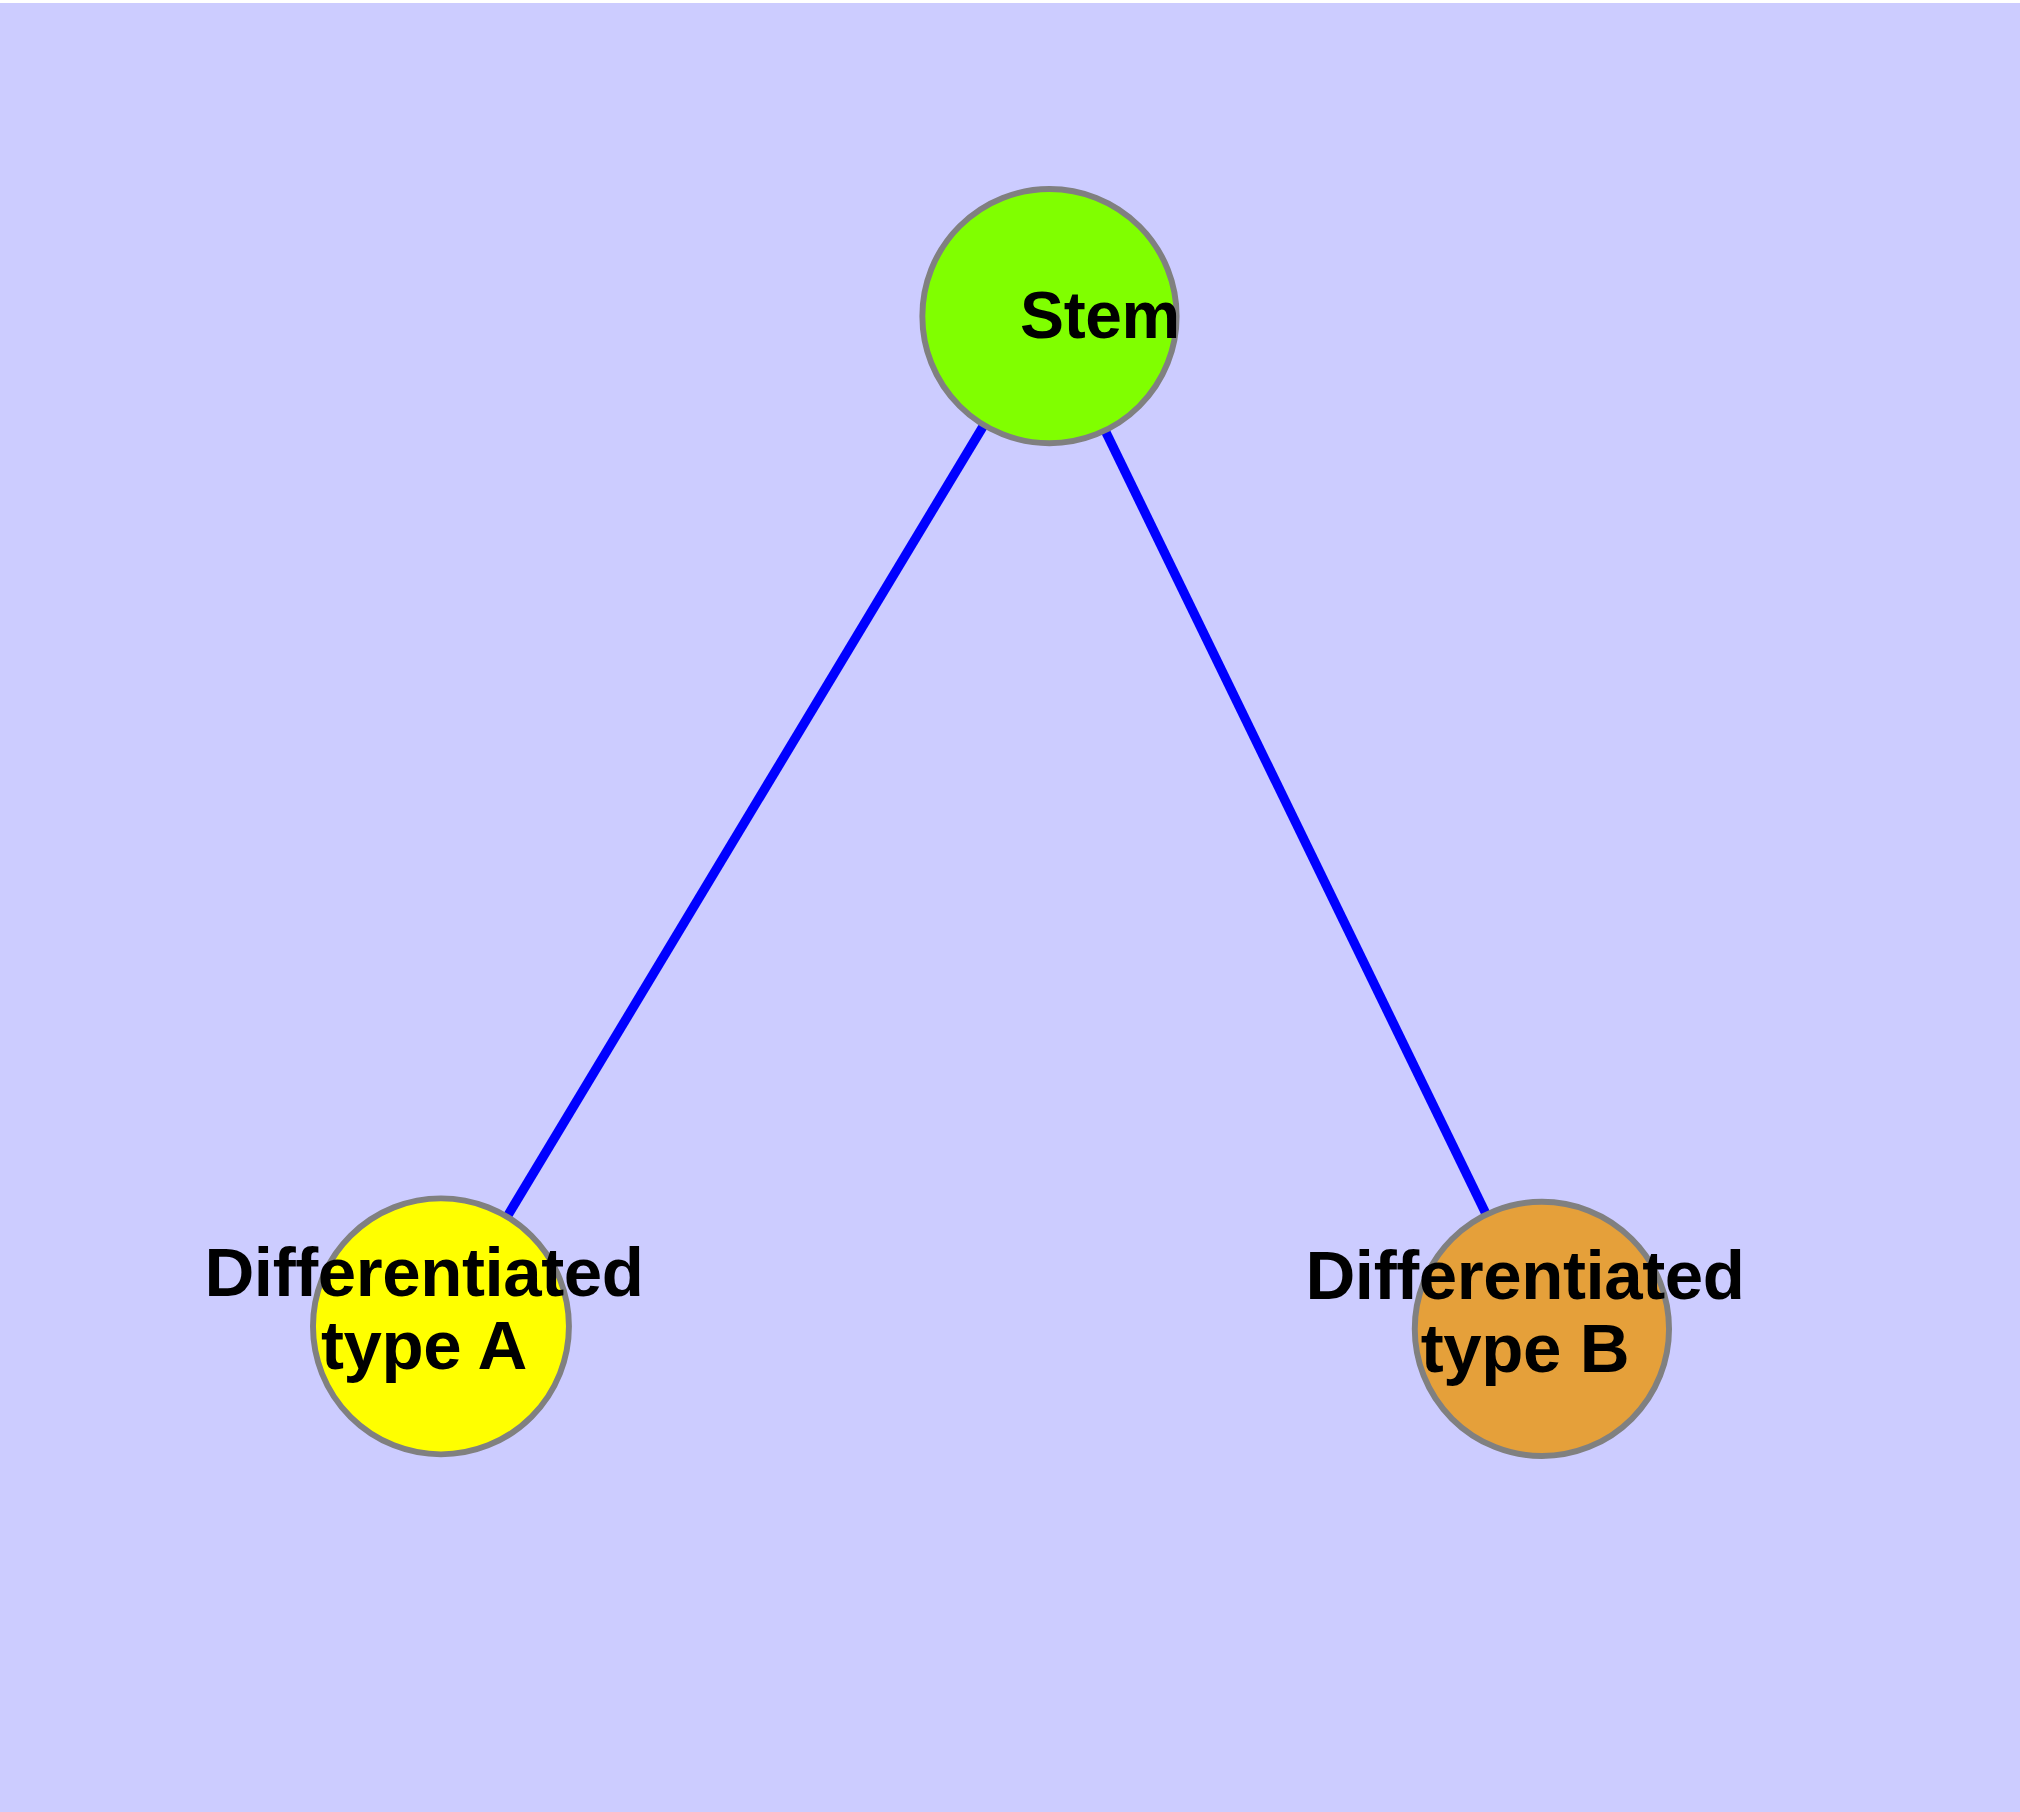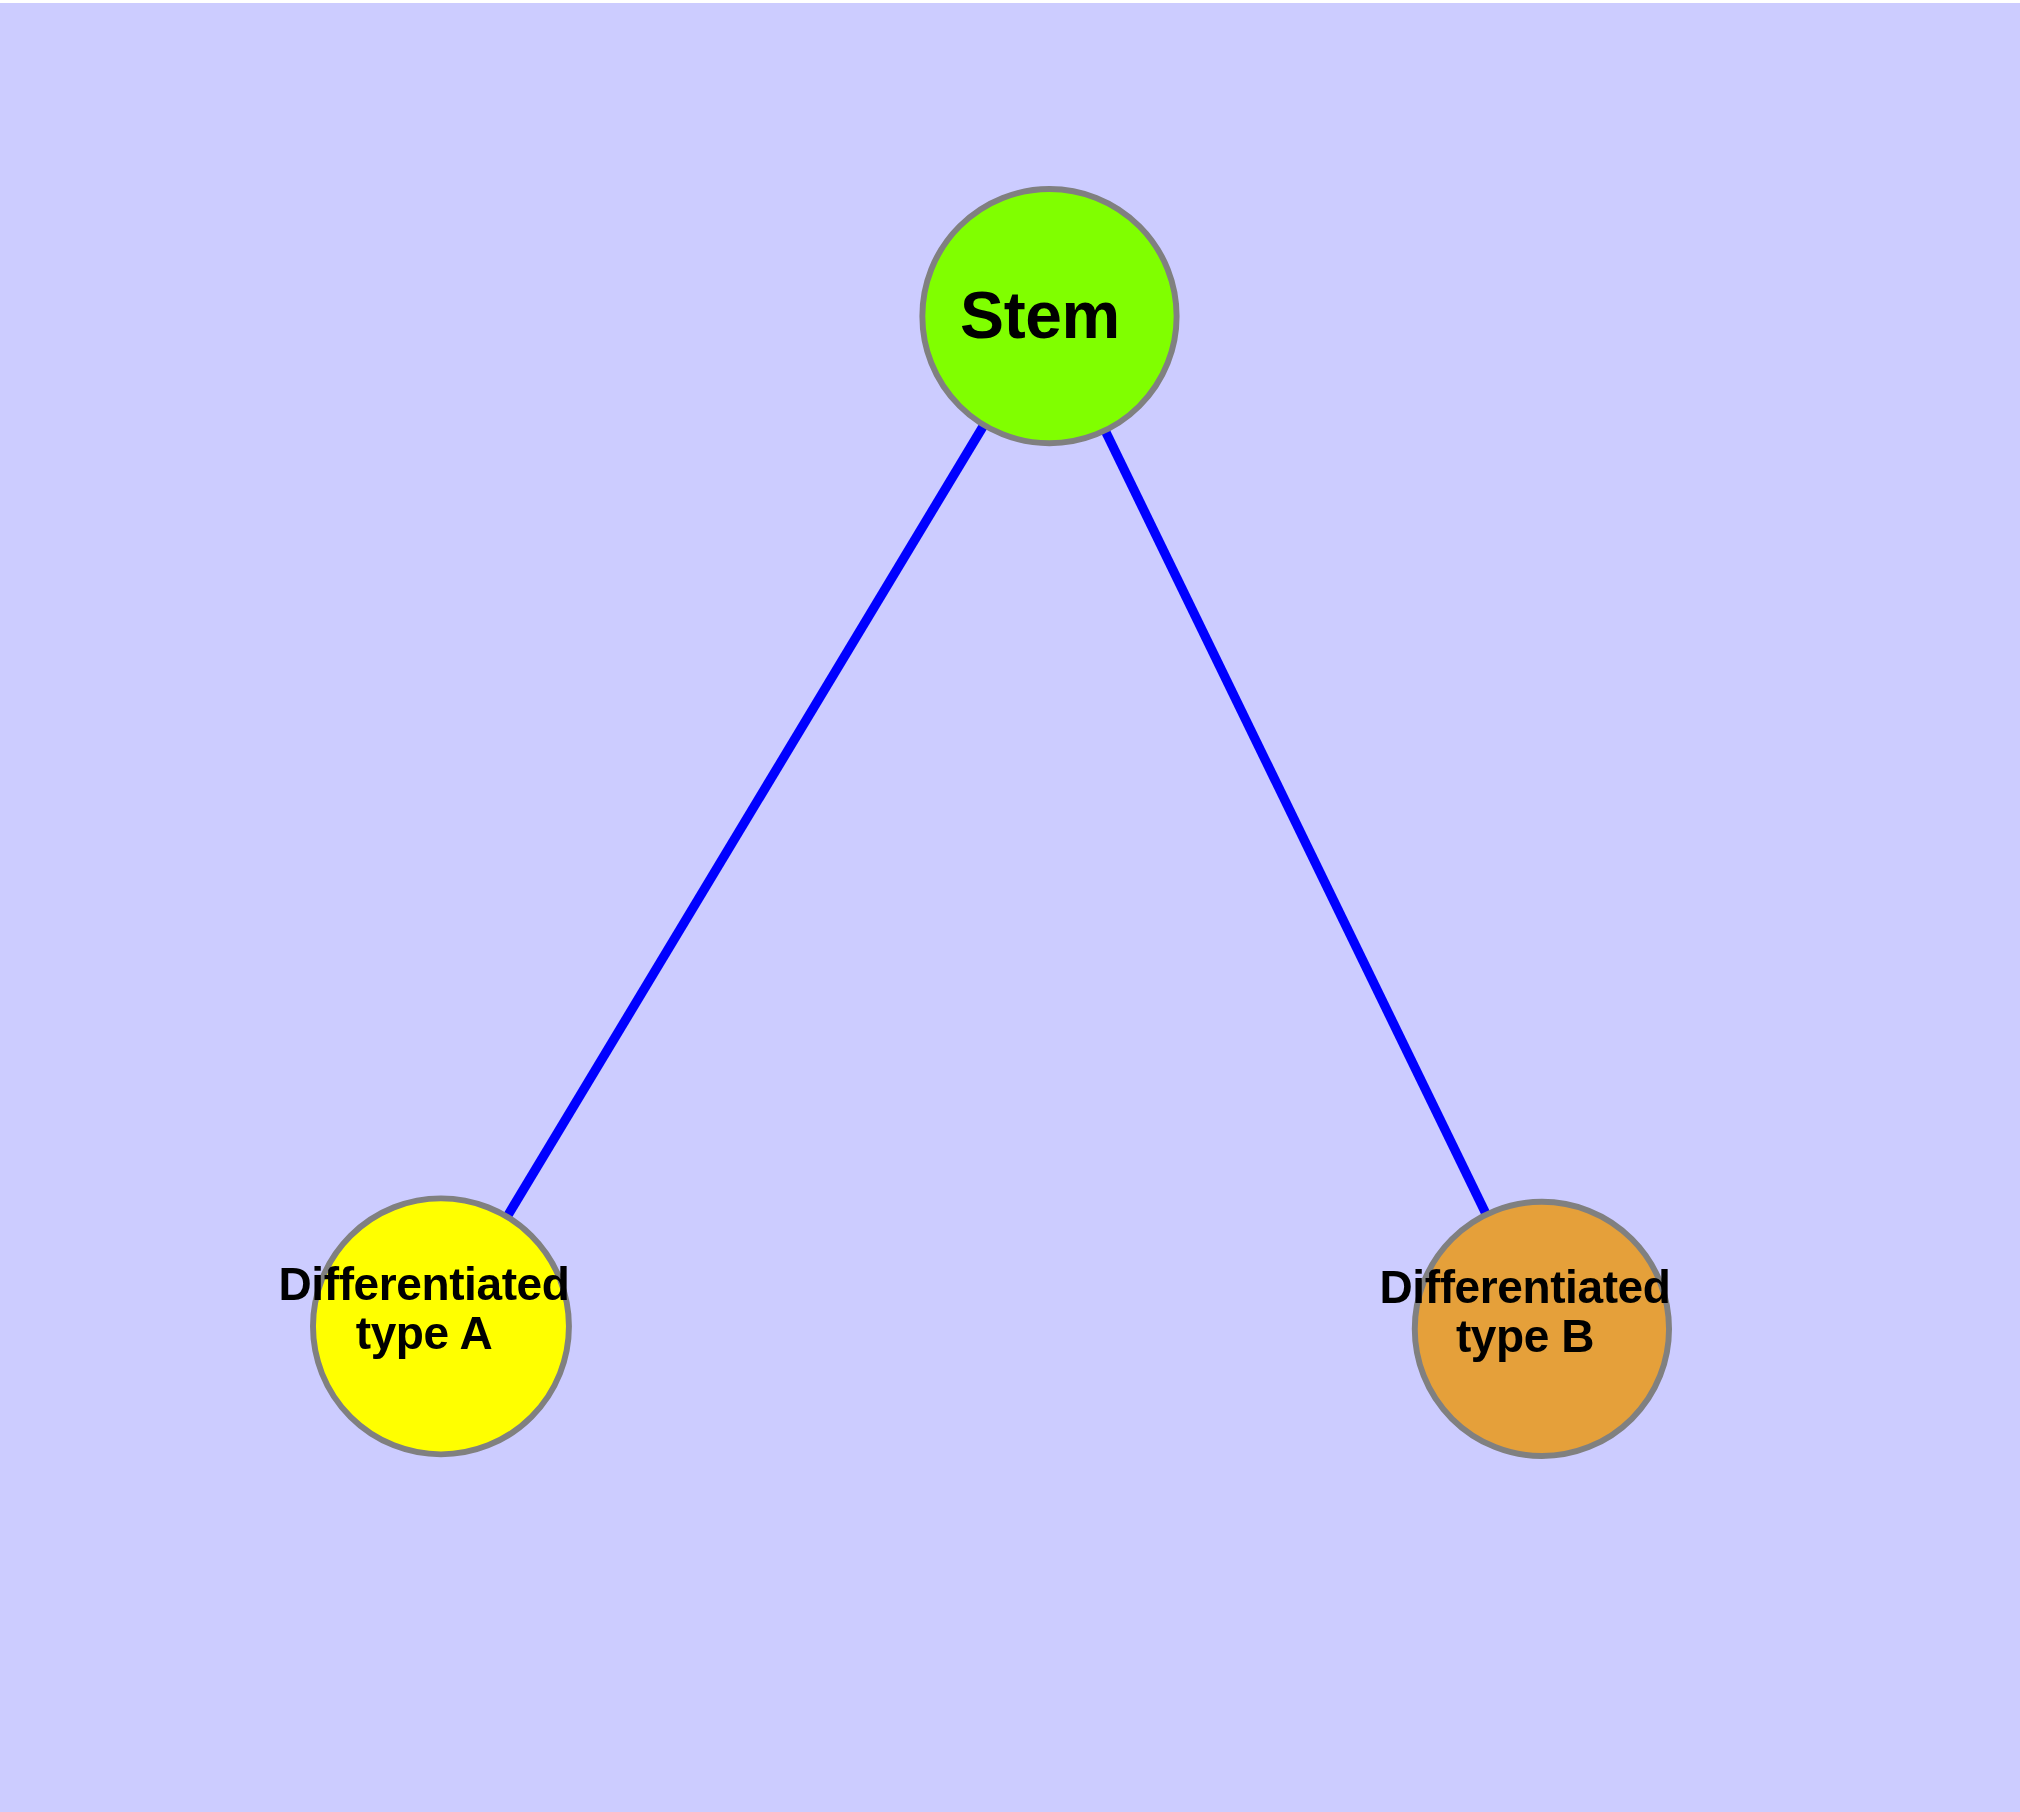--- a/index.html
+++ b/index.html
@@ -64,7 +64,7 @@
   </svg>
 
   <div id="labels-layer">
-      <div class="node-label label-stem" style="left: 1040px; top: 316px;">Stem</div>
+      <div class="node-label label-stem" style="left: 1100px; top: 316px;">Stem</div>
       <div class="node-label label-two" style="left: 424px; top: 1309px;">Differentiated
 type A</div>
       <div class="node-label label-two" style="left: 1525px; top: 1312px;">Differentiated

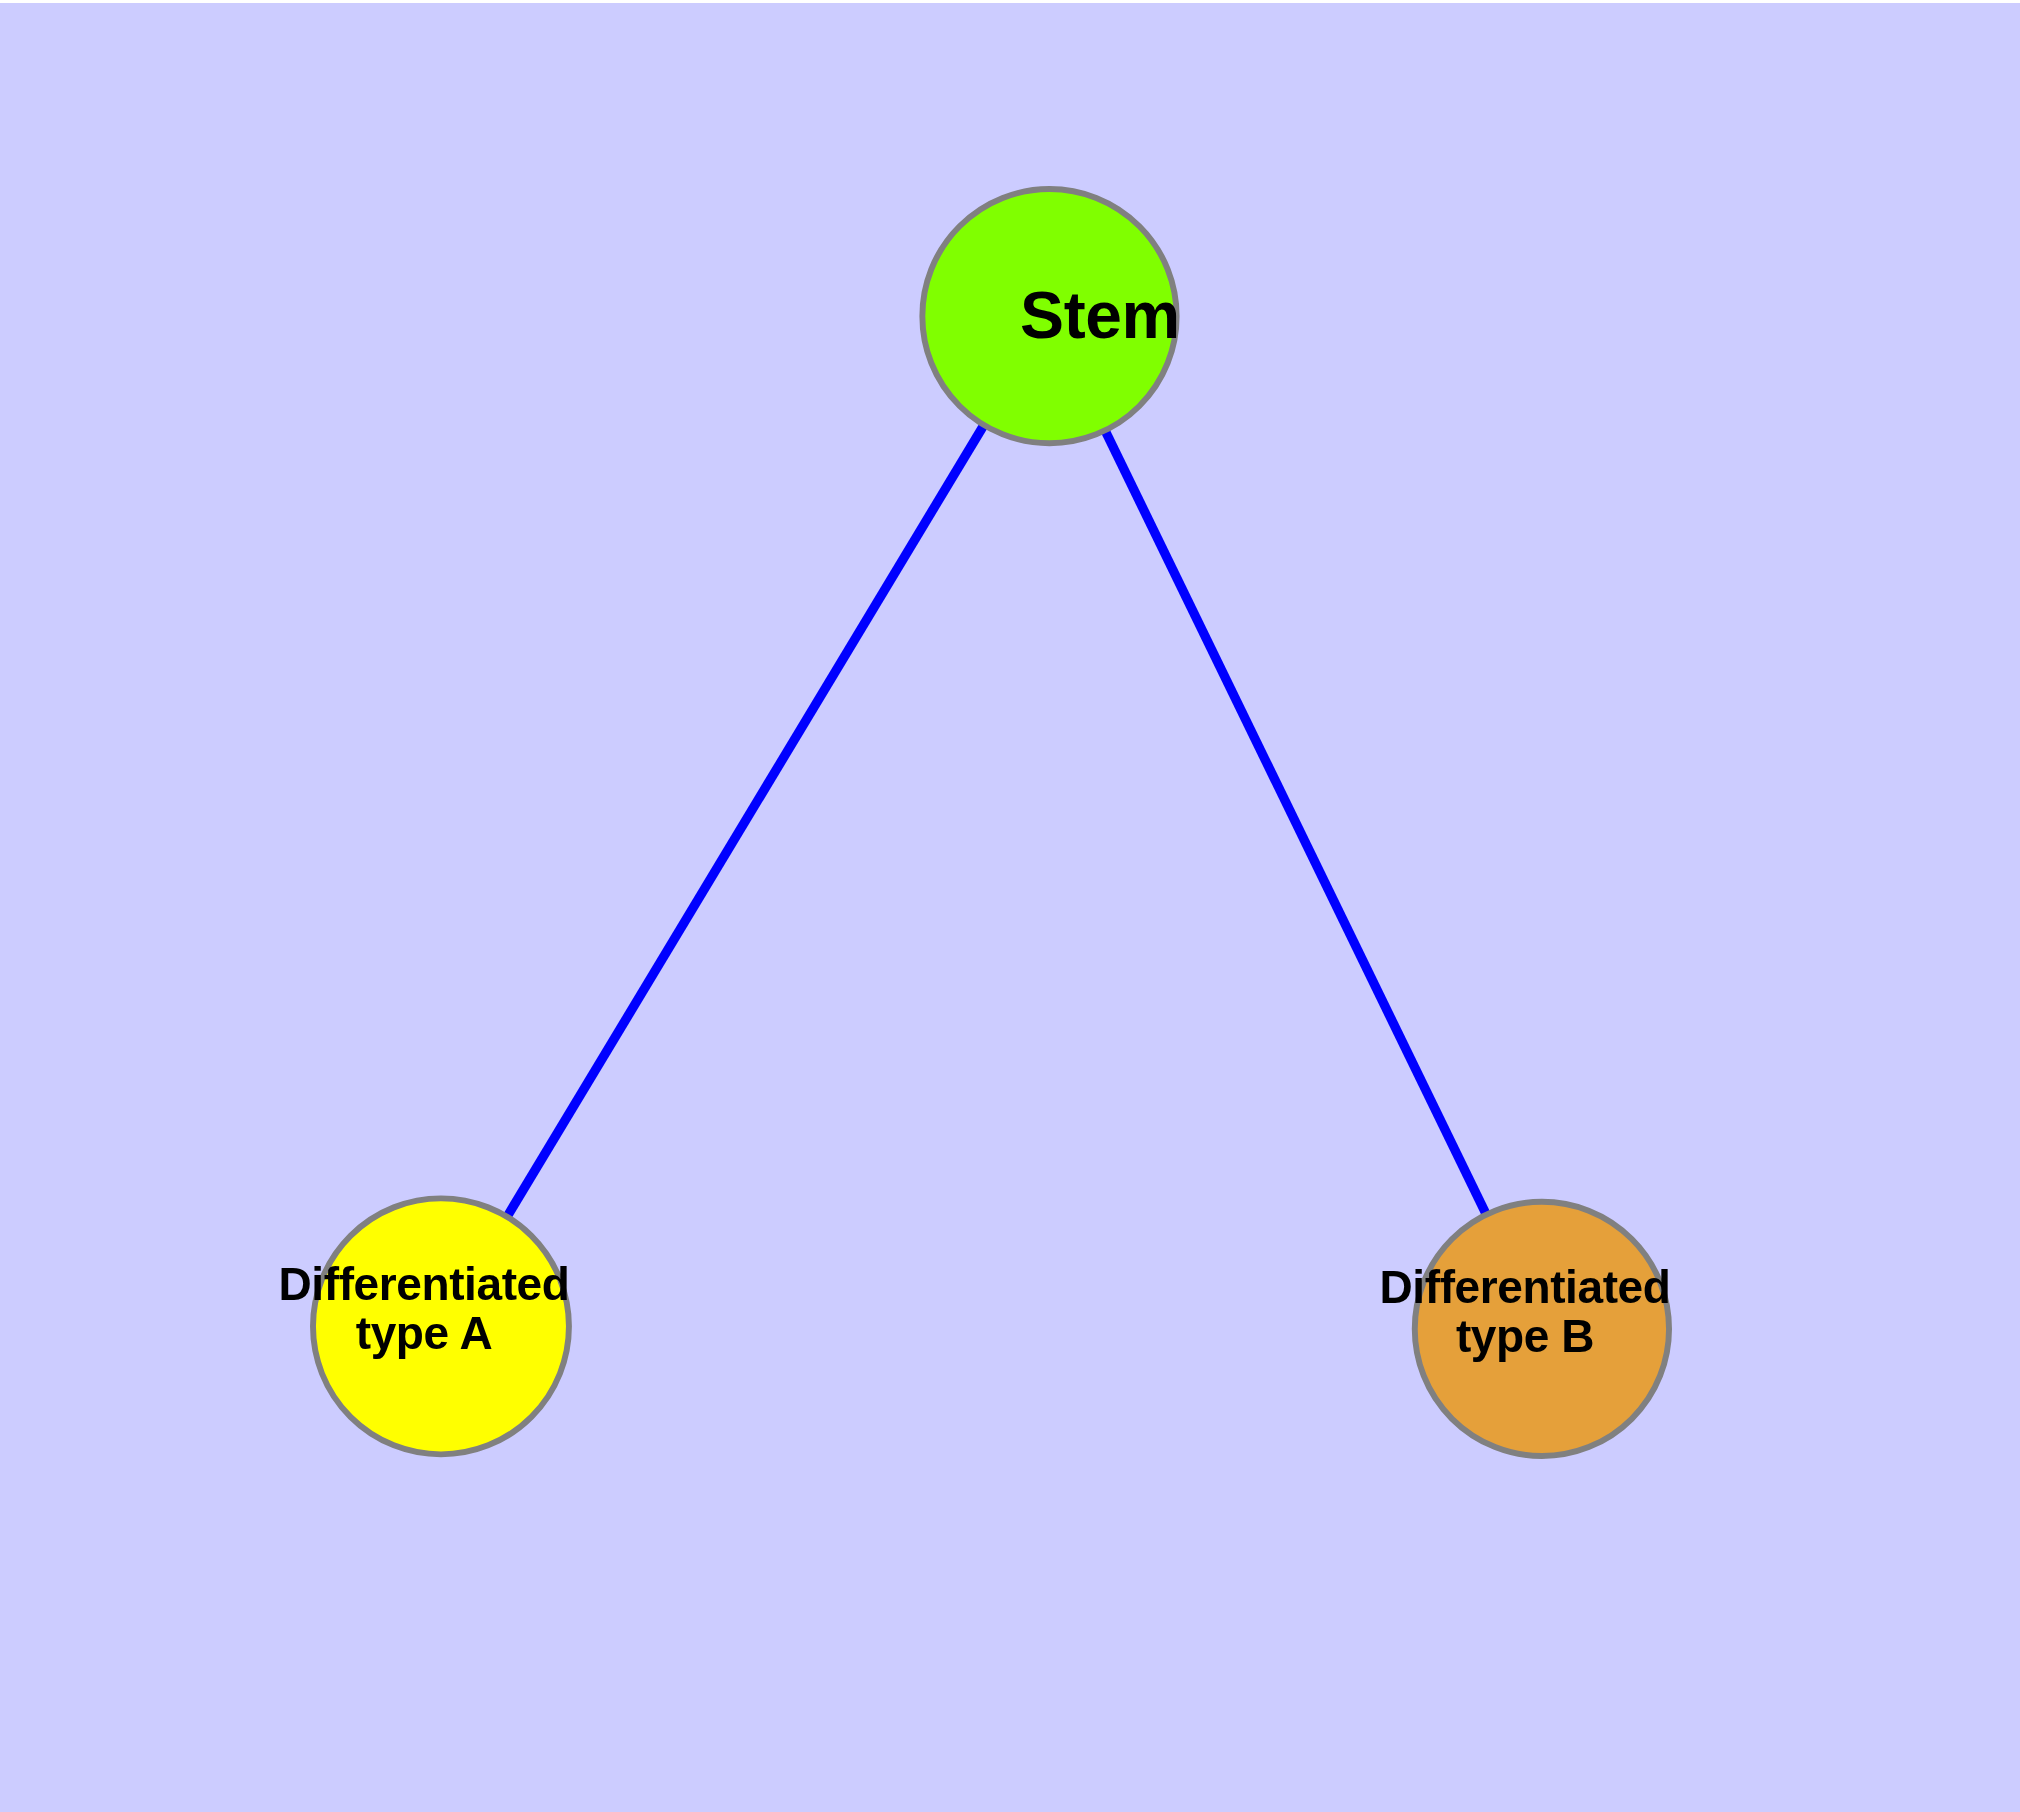--- a/index.html
+++ b/index.html
@@ -42,7 +42,7 @@
     letter-spacing: -0.4px;
   }
   .label-stem { font-size: 66px; }
-  .label-two  { font-size: 46px; }
+  .label-two  { font-size: 69px; }
 </style>
 </head>
 <body>

